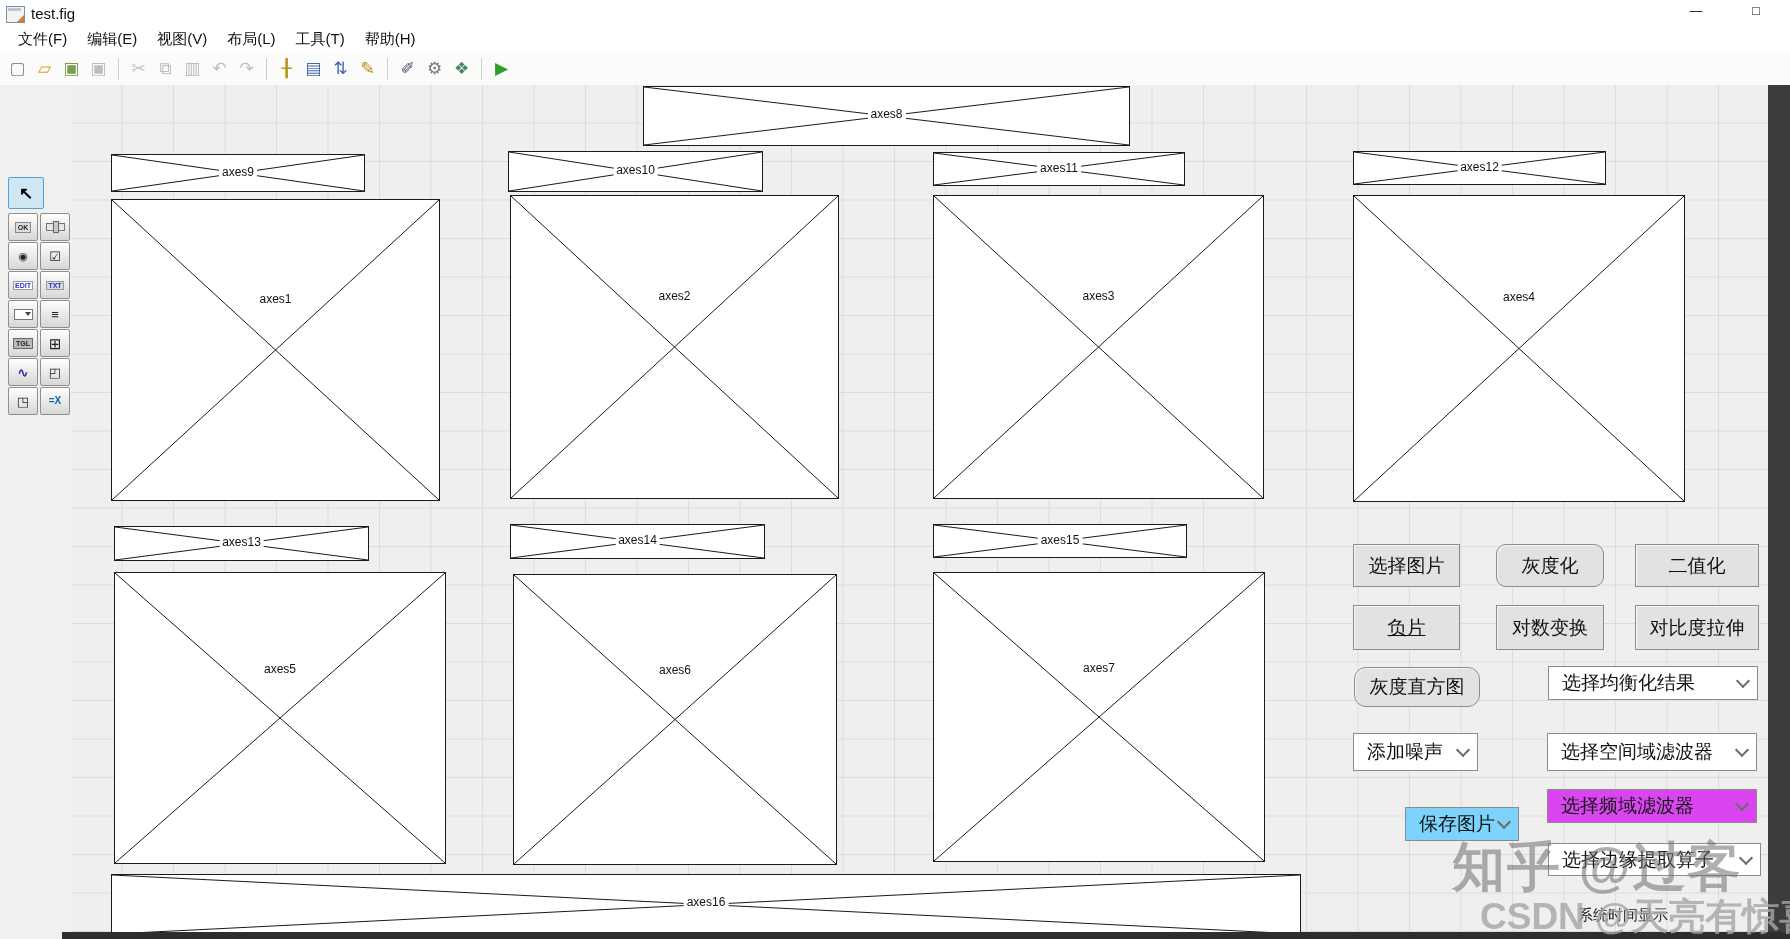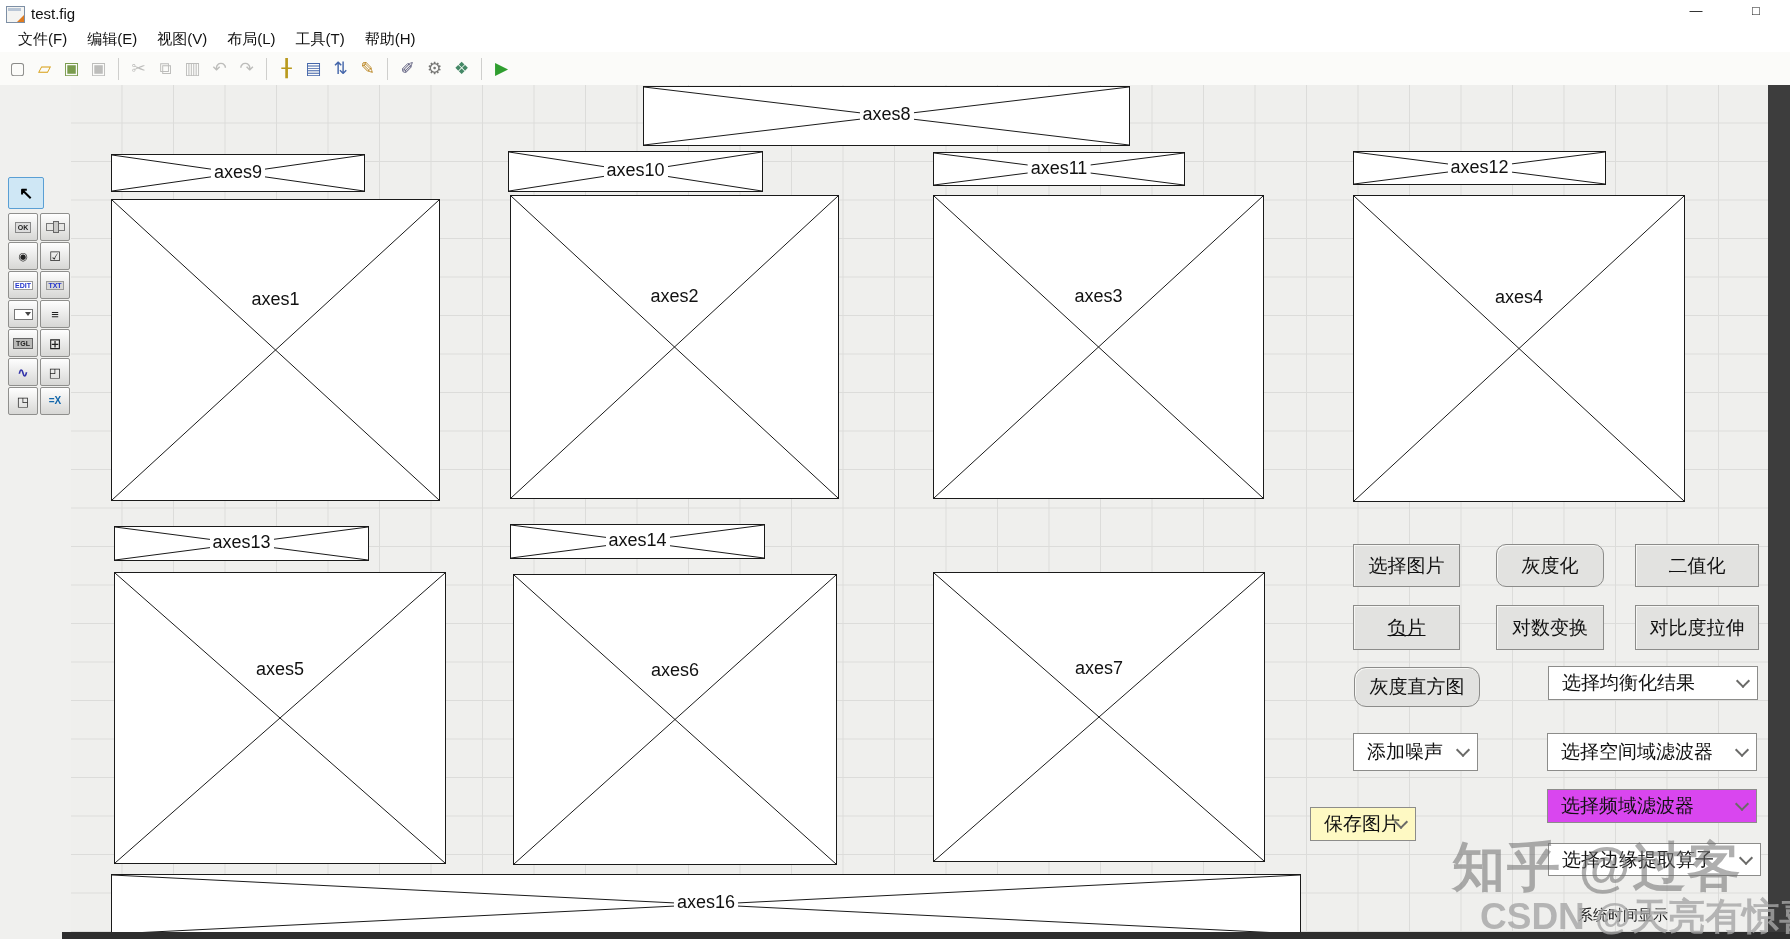--- a/index.html
+++ b/index.html
@@ -67,7 +67,7 @@
   .axes-box{position:absolute;background:#fff;border:1px solid #1a1a1a;box-sizing:border-box}
   .axes-box svg{position:absolute;left:0;top:0;width:100%;height:100%;display:block}
   .axes-label{position:absolute;left:50%;transform:translate(-50%,-50%);background:#fff;
-              padding:0 3px;font-size:18px;color:#111;white-space:nowrap}
+              padding:0 3px;font-size:12px;color:#111;white-space:nowrap}
 
   
   .ui-btn{position:absolute;background:#e2e2e0;border:1px solid #8c8c8a;box-sizing:border-box;

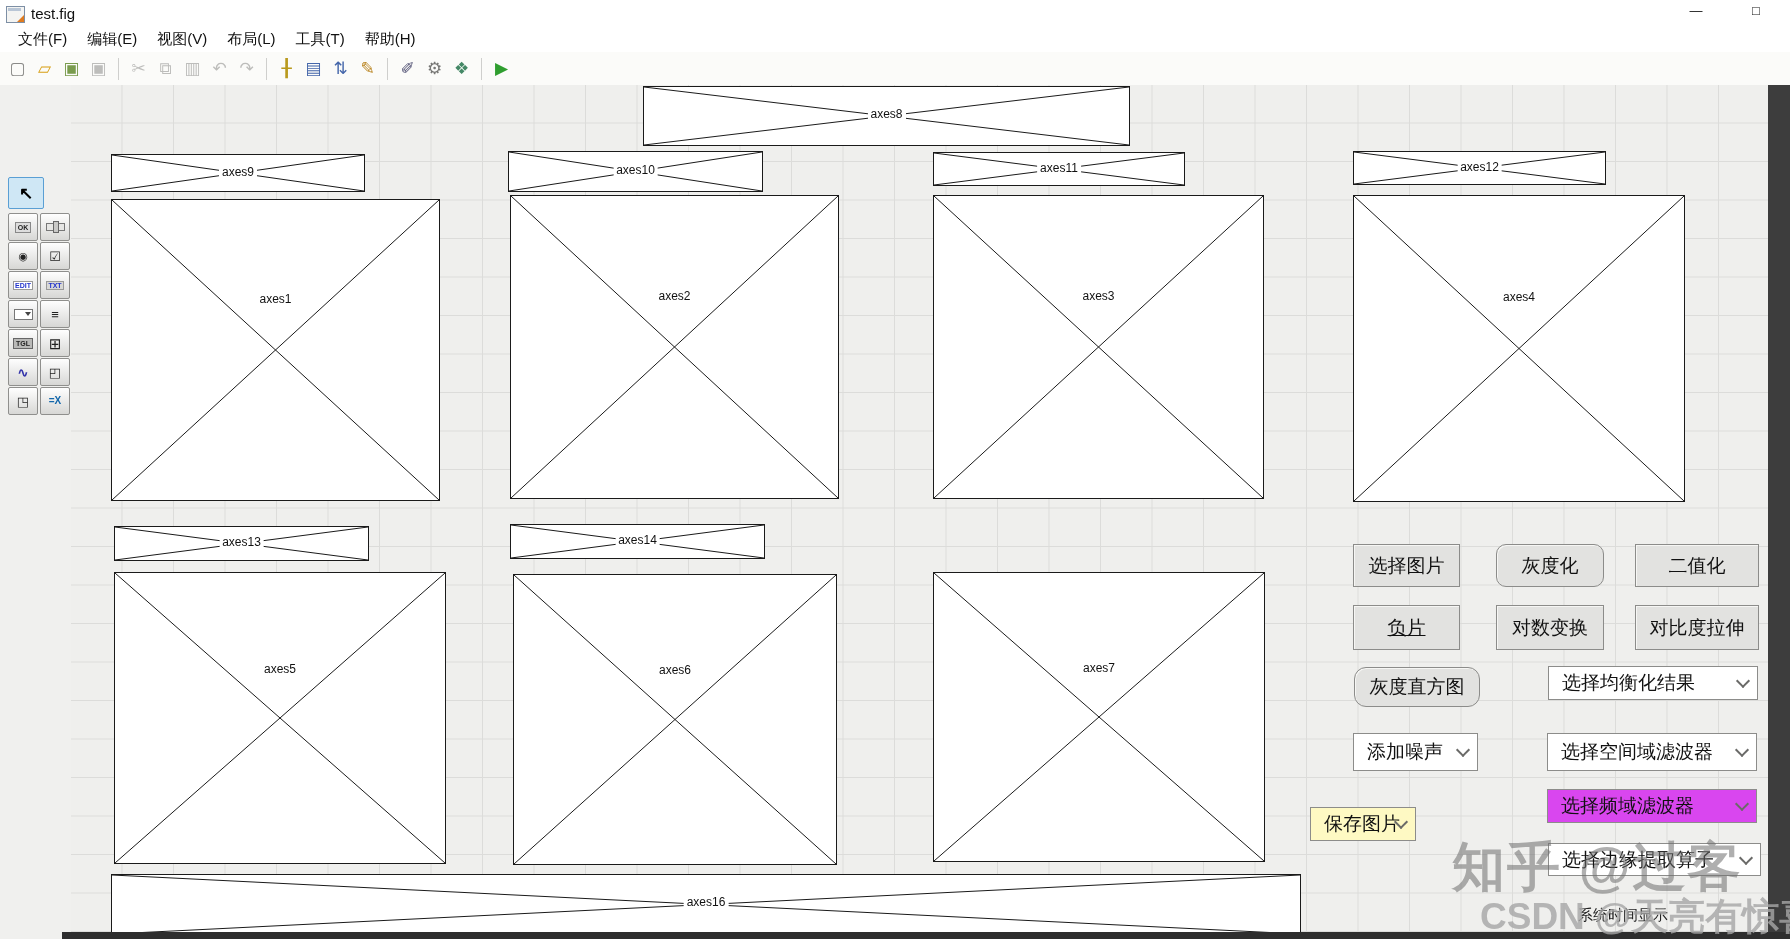--- a/index.html
+++ b/index.html
@@ -260,6 +260,13 @@
       </svg>
       <span class="axes-label" style="top: 46%;">axes14</span>
     </div>
+    <div class="axes-box" style="left: 862px; top: 439px; width: 254px; height: 34px;">
+      <svg viewBox="0 0 100 100" preserveAspectRatio="none">
+        <line x1="0" y1="0" x2="100" y2="100" stroke="#1a1a1a" stroke-width="1" vector-effect="non-scaling-stroke"></line>
+        <line x1="100" y1="0" x2="0" y2="100" stroke="#1a1a1a" stroke-width="1" vector-effect="non-scaling-stroke"></line>
+      </svg>
+      <span class="axes-label" style="top: 46%;">axes15</span>
+    </div>
     <div class="axes-box" style="left: 43px; top: 487px; width: 332px; height: 292px;">
       <svg viewBox="0 0 100 100" preserveAspectRatio="none">
         <line x1="0" y1="0" x2="100" y2="100" stroke="#1a1a1a" stroke-width="1" vector-effect="non-scaling-stroke"></line>

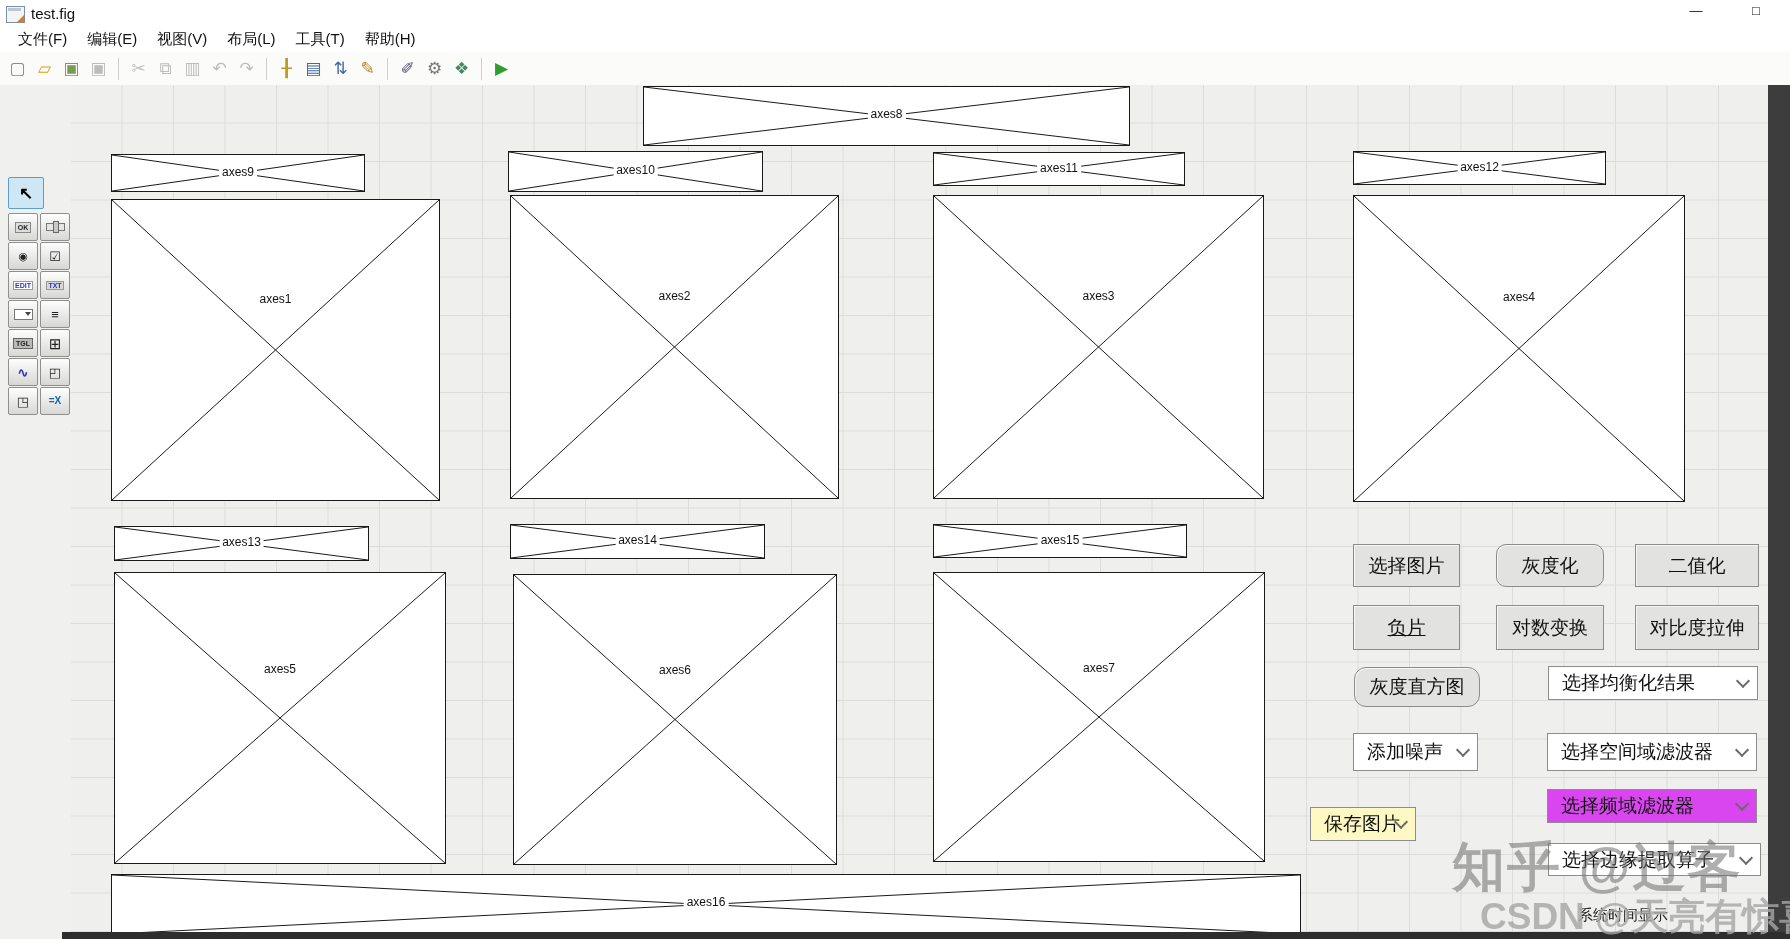--- a/index.html
+++ b/index.html
@@ -324,7 +324,7 @@
     <span>选择空间域滤波器</span>
     <span class="chev"></span>
   </div>
-<div class="ui-dd" style="left: 1310px; top: 807px; width: 106px; height: 34px; background: #fef9c3;">
+<div class="ui-dd" style="left: 1405px; top: 807px; width: 114px; height: 34px; background: #7dd3fc;">
     <span>保存图片</span>
     <span class="chev"></span>
   </div>

